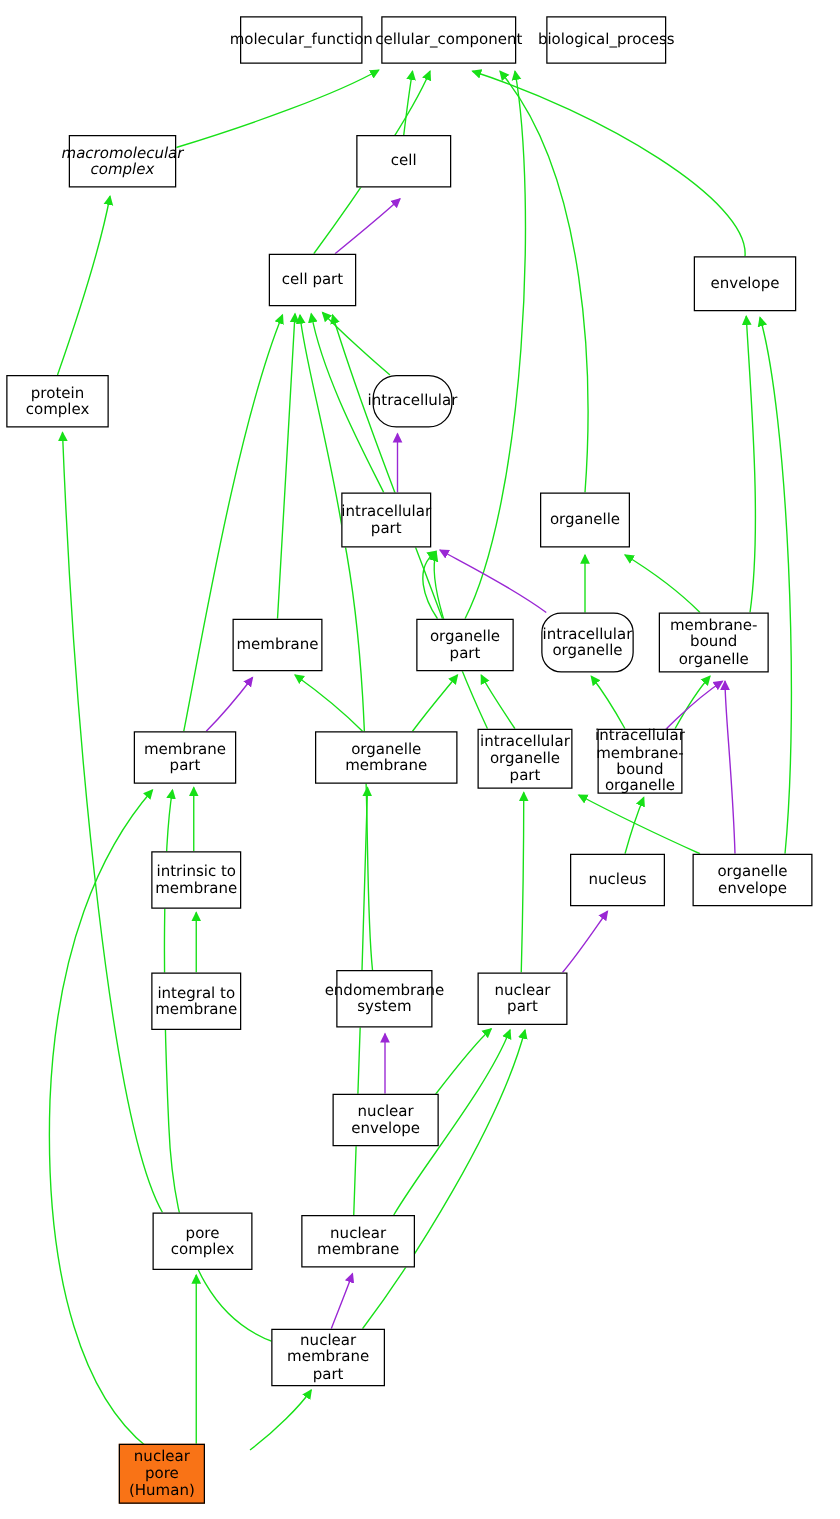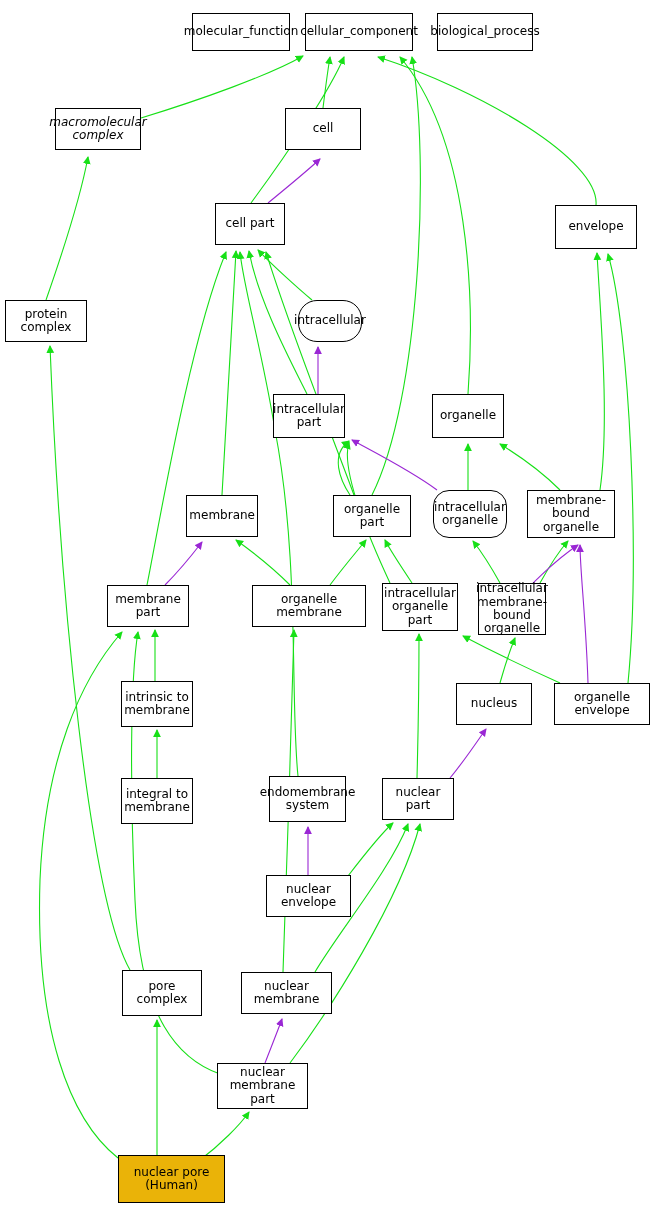--- a/index.html
+++ b/index.html
@@ -148,7 +148,7 @@
 <div class="node" style="left: 432px; top: 394px; width: 72px; height: 44px;">
       <span>organelle</span>
     </div>
-<div class="node" style="left: 186px; top: 495px; width: 72px; height: 42px; justify-content: flex-end;">
+<div class="node" style="left: 186px; top: 495px; width: 72px; height: 42px;">
       <span>membrane</span>
     </div>
 <div class="node" style="left: 333px; top: 495px; width: 78px; height: 42px;">

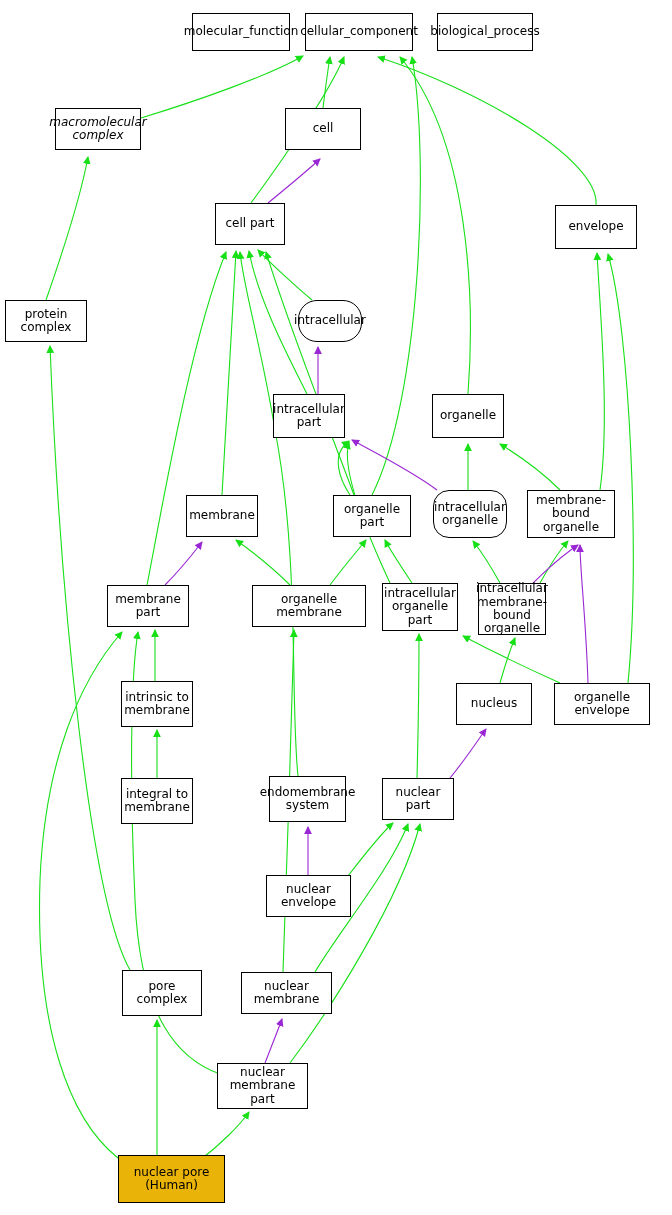--- a/index.html
+++ b/index.html
@@ -202,7 +202,7 @@
 <div class="node" style="left: 217px; top: 1063px; width: 91px; height: 46px;">
       <span>nuclear membrane part</span>
     </div>
-<div class="node highlight" style="left: 118px; top: 1155px; width: 107px; height: 48px; background: #eab308;">
+<div class="node highlight" style="left: 95px; top: 1155px; width: 69px; height: 48px; background: #f97316;">
       <span>nuclear pore (Human)</span>
     </div>
 

